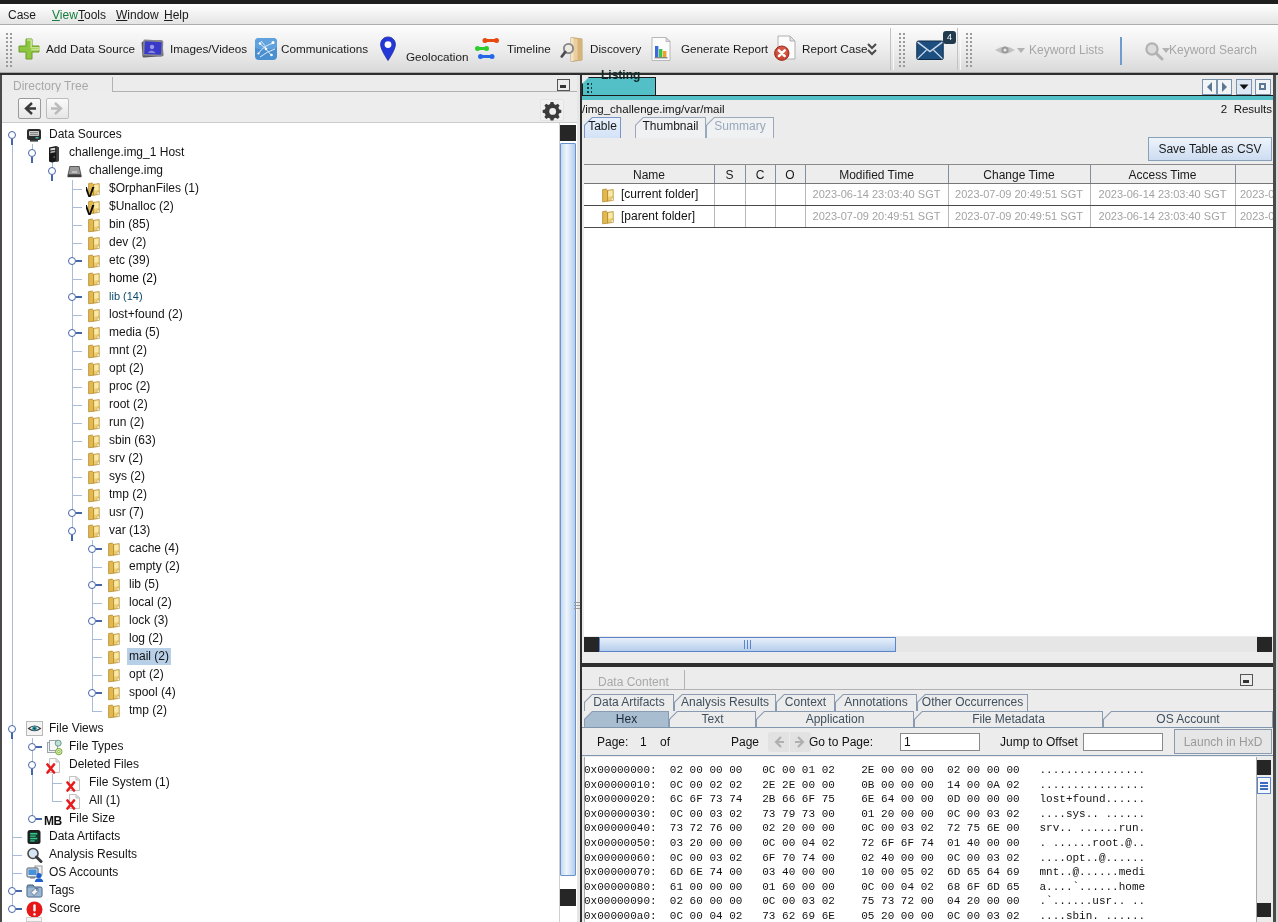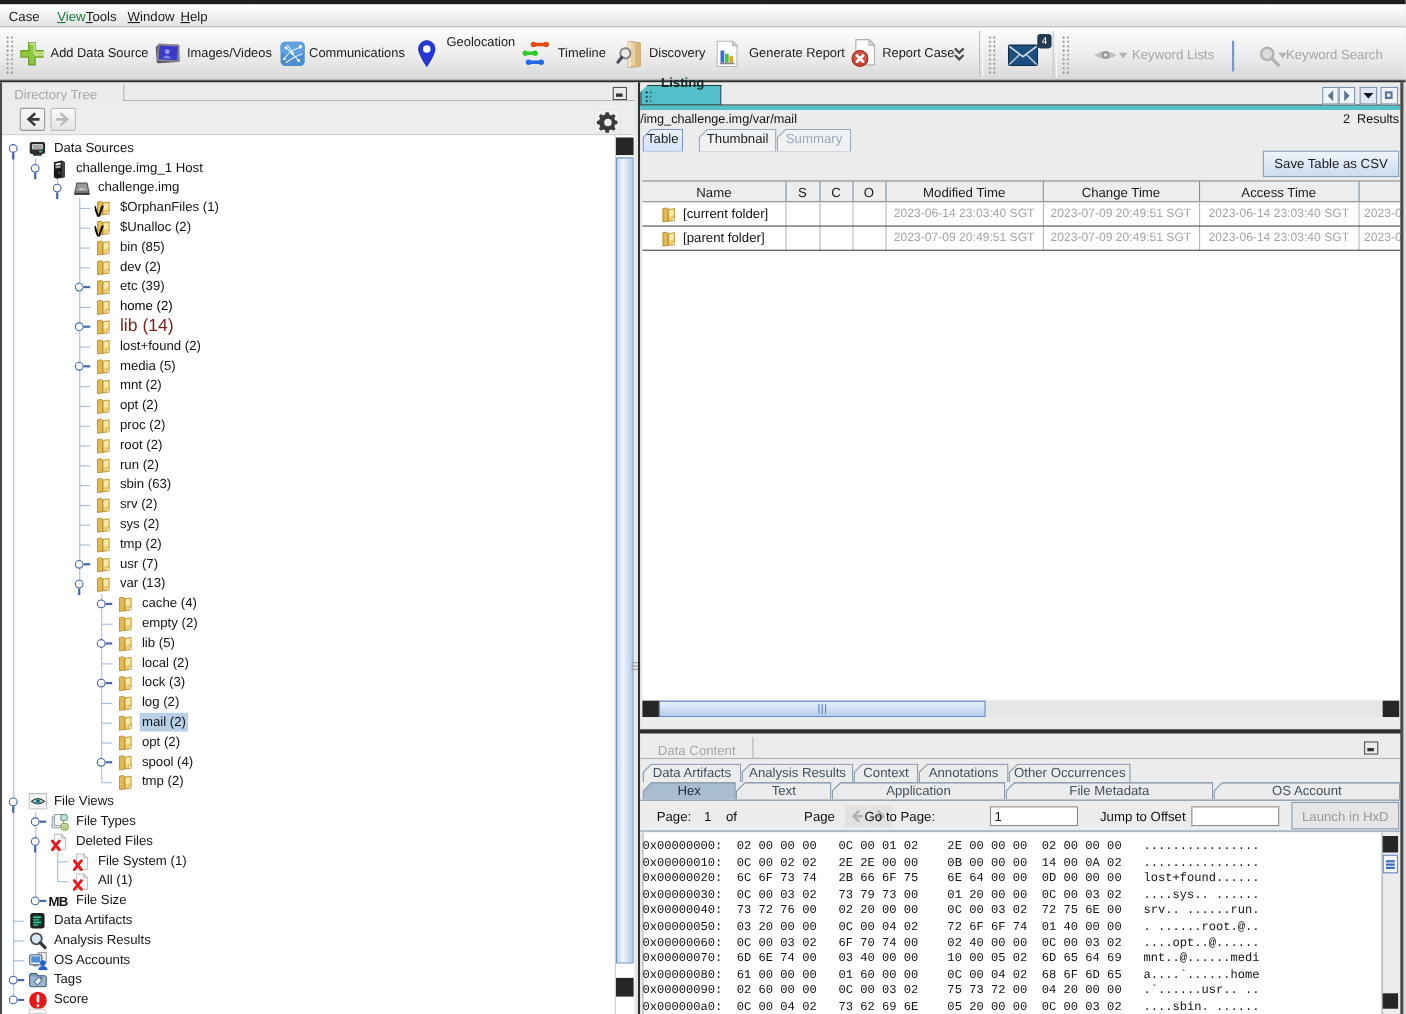--- a/index.html
+++ b/index.html
@@ -50,7 +50,7 @@
       <path d="M9 1 C4.6 1 1.6 4.4 1.6 8.6 C1.6 13.8 9 24.5 9 24.5 C9 24.5 16.4 13.8 16.4 8.6 C16.4 4.4 13.4 1 9 1 Z" fill="#2438d8" stroke="#1a28a0" stroke-width="0.8"></path>
       <circle cx="9" cy="8.6" r="3.4" fill="#fff"></circle>
     </svg></div>
-<div class="txt" style="left:406px;top:32px;font-size:11.7px;color:#1a1a1a">Geolocation</div>
+<div class="txt" style="left:406px;top:50px;font-size:11.7px;color:#1a1a1a">Geolocation</div>
 <div class="a" style="left:474px;top:36px"><svg width="26" height="26" viewBox="0 0 26 26">
       <g stroke-linecap="round">
         <path d="M11 4.5 H22.5" stroke="#e8490c" stroke-width="3.2"></path>

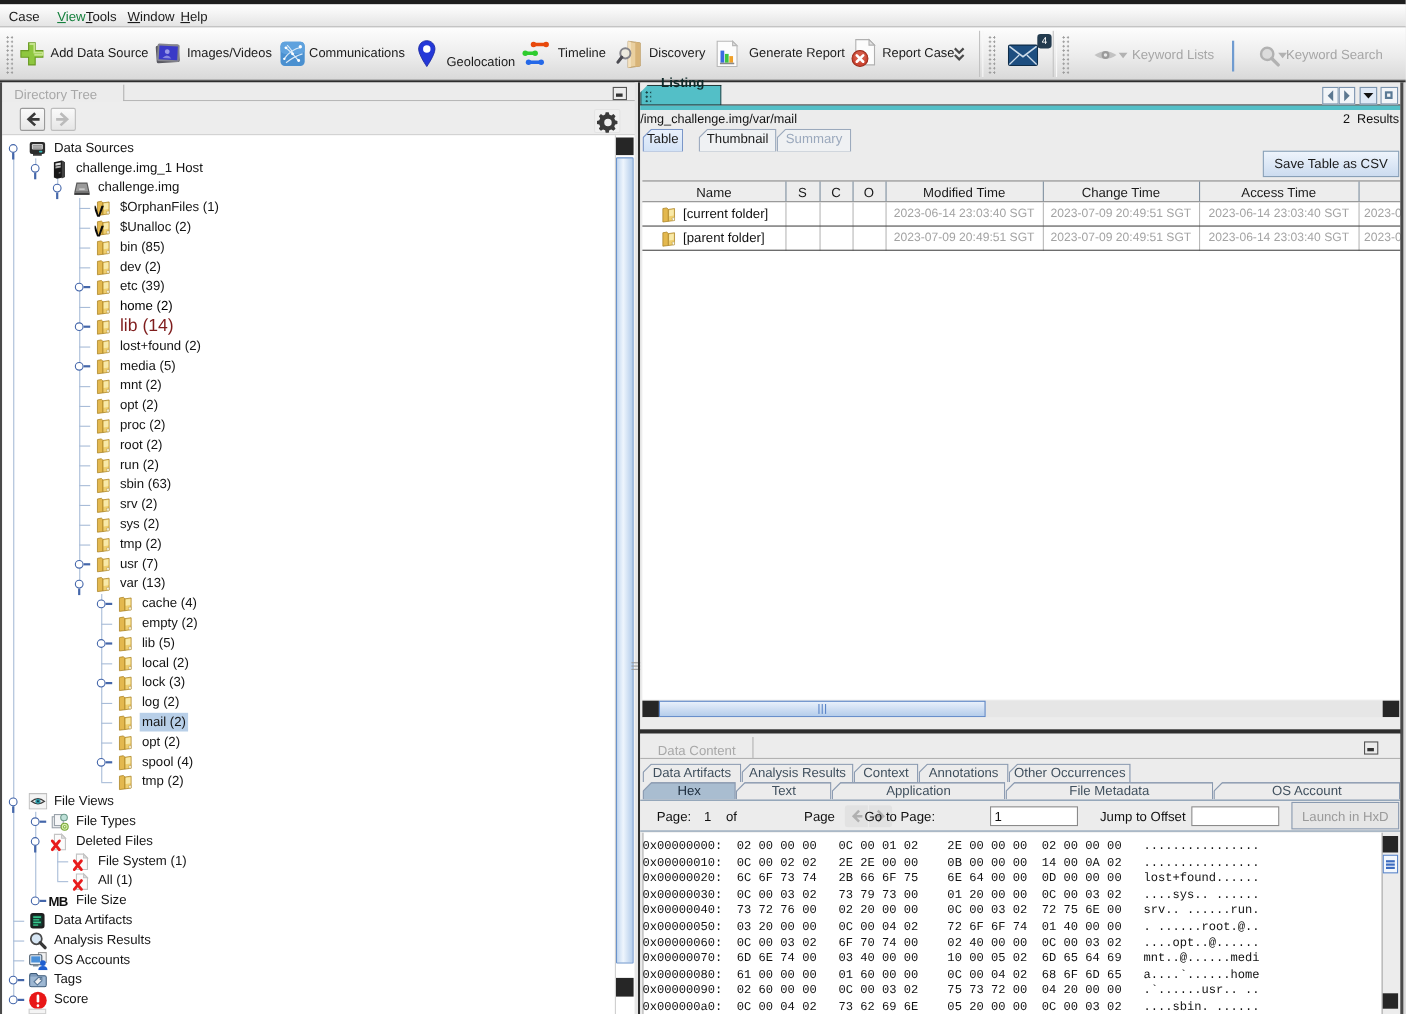--- a/index.html
+++ b/index.html
@@ -234,7 +234,7 @@
       <path d="M8.3 4.1 L12.5 3.5 L12.5 9 L8.3 9.7 Z" fill="#f8e9a8"></path>
       <path d="M10.8 11.2 L13.2 10.8 L13.2 13.4 L11.6 13.7 Z" fill="#fdfdf5" stroke="#b89a4a" stroke-width="0.5"></path>
     </svg></div>
-<div class="txt" style="left:109px;top:288px;font-size:16px;color:#7f1d1d;line-height:17px">lib (14)</div>
+<div class="txt" style="left:109px;top:288px;font-size:11px;color:#0c4a6e;line-height:17px">lib (14)</div>
 <div class="a" style="left:72px;top:315px;width:10px;height:1px;background:#a8bcd8"></div>
 <div class="a" style="left:86px;top:307px"><svg width="16" height="16" viewBox="0 0 16 16">
       <path d="M2.6 2.6 L6.2 2.0 L7.6 3.4 L7.6 14.2 L2.6 14.8 Z" fill="#e3b84e" stroke="#ab8326" stroke-width="0.7"></path>

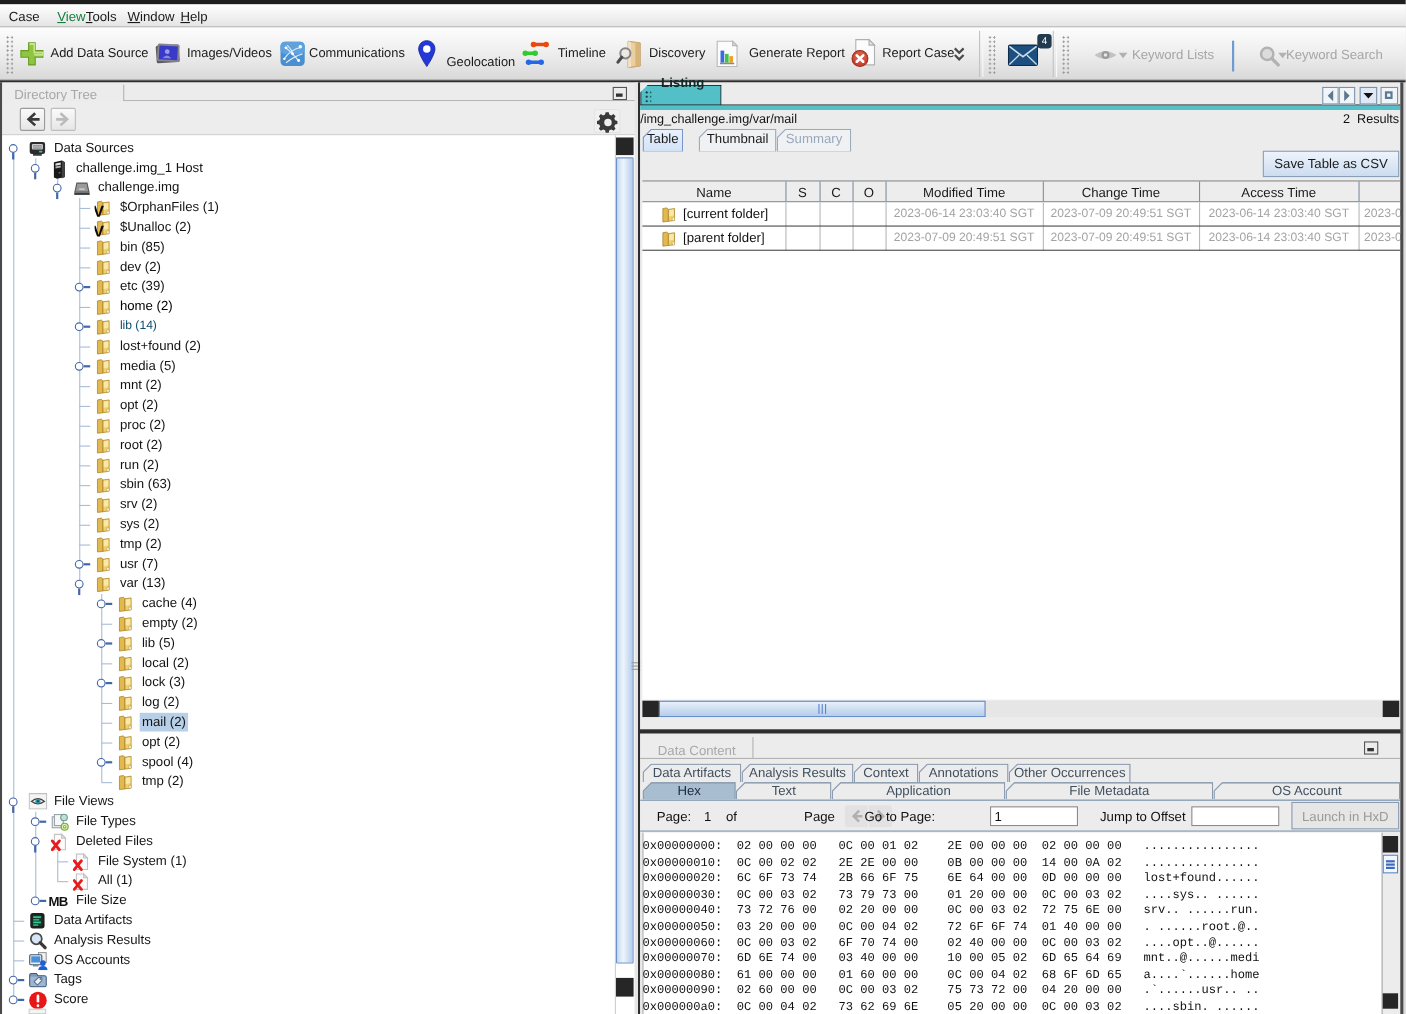--- a/index.html
+++ b/index.html
@@ -668,7 +668,7 @@
 <div class="a" style="left:790px;top:732px;width:21px;height:20px;background:#e2e2e2;border-radius:0 3px 3px 0"><svg width="21" height="20" viewBox="0 0 21 20">
       <path d="M8 5 L13 10 L8 15 M13 10 H5" stroke="#b0b0b0" stroke-width="2.2" fill="none"></path>
     </svg></div>
-<div class="txt" style="left:786px;top:735px;font-size:12px;color:#111">Go to Page:</div>
+<div class="txt" style="left:809px;top:735px;font-size:12px;color:#111">Go to Page:</div>
 <div class="a" style="left:900px;top:733px;width:80px;height:18px;background:#fff;border:1px solid #8a8a8a;font-size:12px;color:#111;padding-left:3px;line-height:16px">1</div>
 <div class="txt" style="left:1000px;top:735px;font-size:12px;color:#111">Jump to Offset</div>
 <div class="a" style="left:1083px;top:733px;width:80px;height:18px;background:#fff;border:1px solid #8a8a8a"></div>

